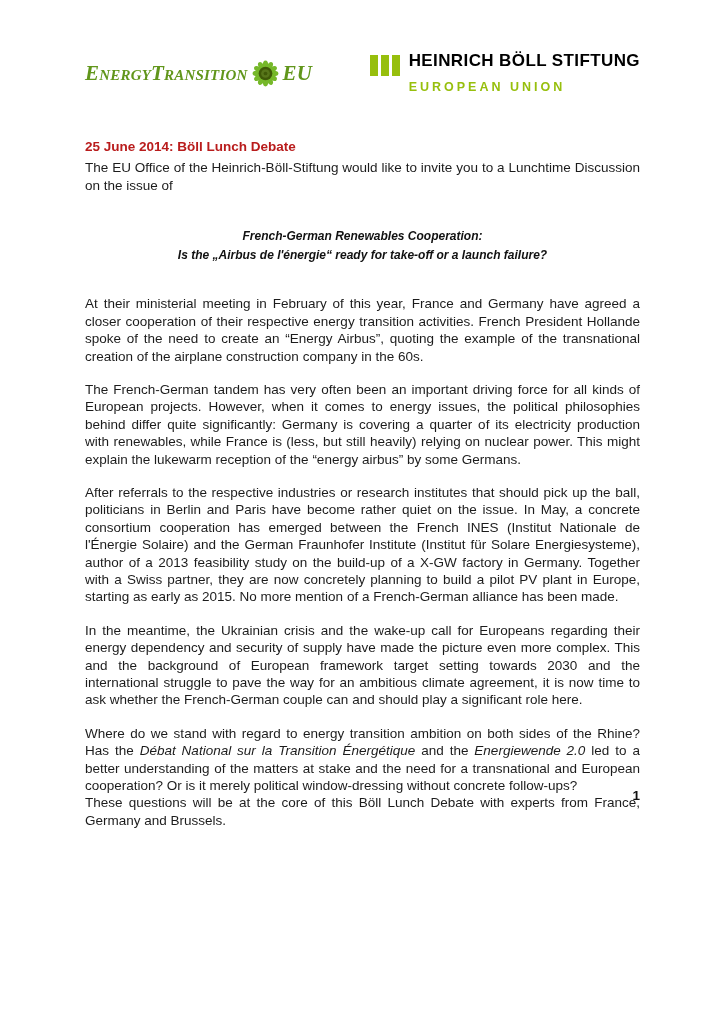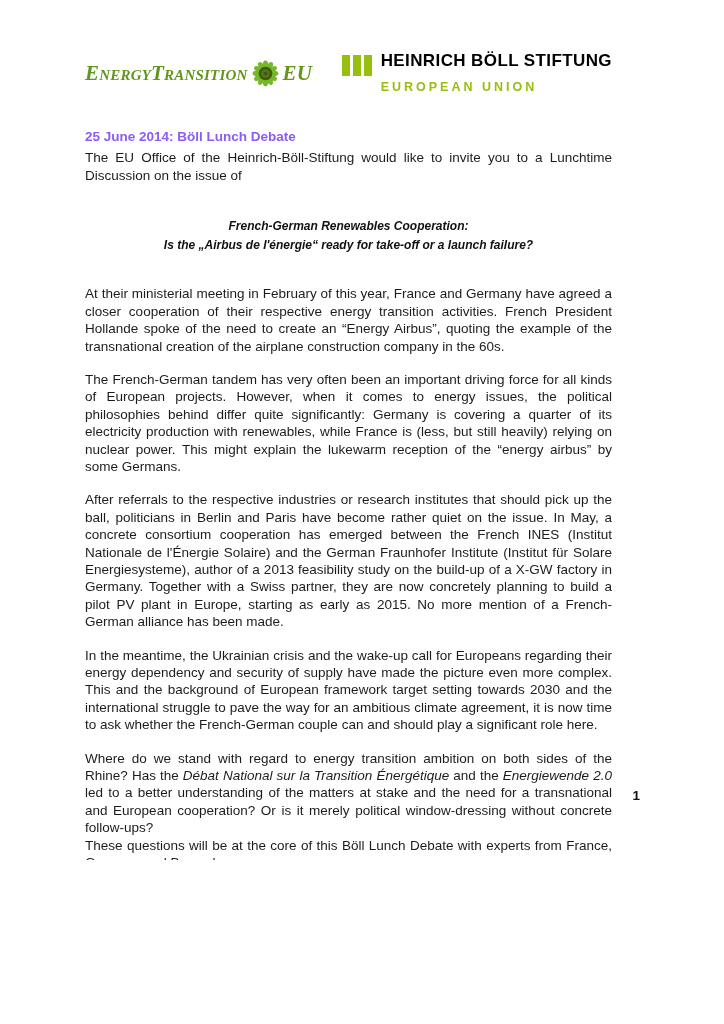--- a/index.html
+++ b/index.html
@@ -6,7 +6,7 @@
   .page{
     width:724px;height:860px;position:relative;background:#ffffff;
     font-family:"Liberation Sans",sans-serif;color:#1c1c1c;
-    box-sizing:border-box;padding:44px 112px 0 85px;
+    box-sizing:border-box;padding:44px 84px 0 85px;
     outline:1px solid #e9e9e9;overflow:hidden;
   }
   

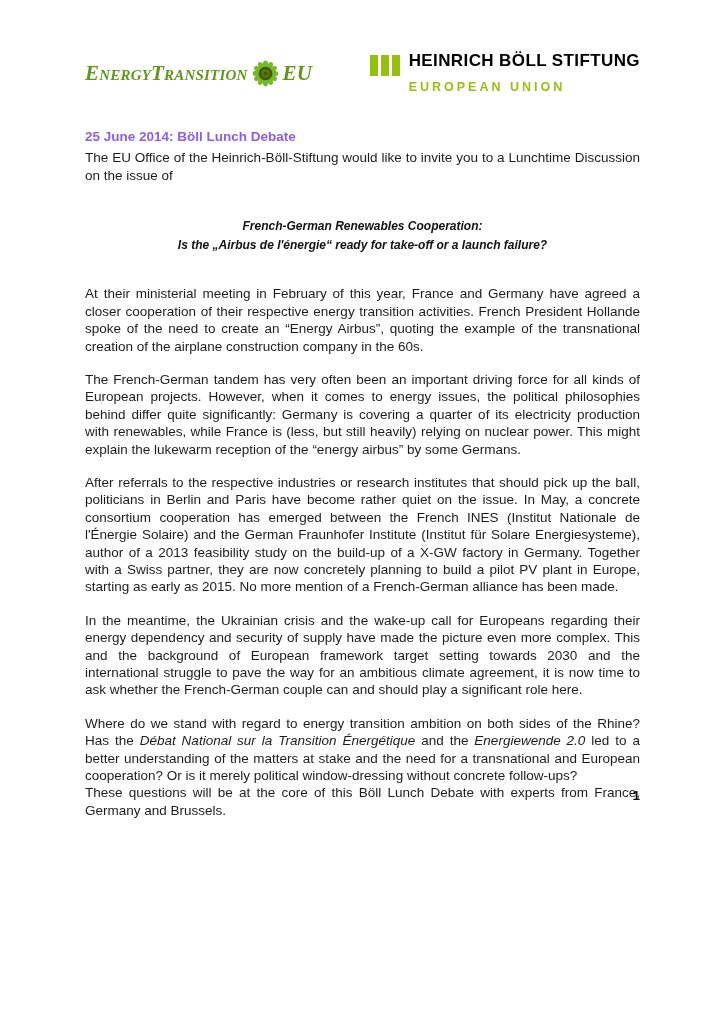--- a/index.html
+++ b/index.html
@@ -28,7 +28,7 @@
     font-family:"Liberation Serif",serif;font-weight:700;font-style:italic;
     font-size:17.5px;letter-spacing:0.5px;color:#111;
   }
-  .date-heading{margin-top:27px;font-size:13.5px;font-weight:700;color:#8b5cf6;}
+  .date-heading{margin-top:37px;font-size:13.5px;font-weight:700;color:#b91c1c;}
   .intro{margin-top:5px;font-size:13.5px;line-height:1.3;text-align:justify;}
   .subtitle{
     margin-top:33px;text-align:center;font-weight:700;font-style:italic;

